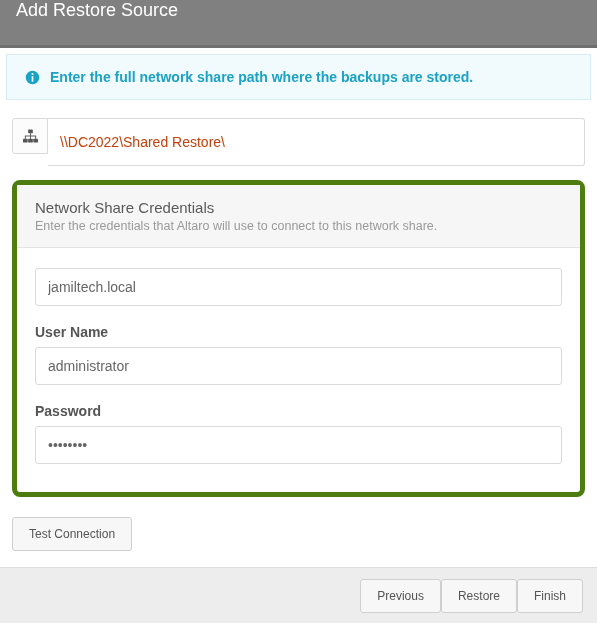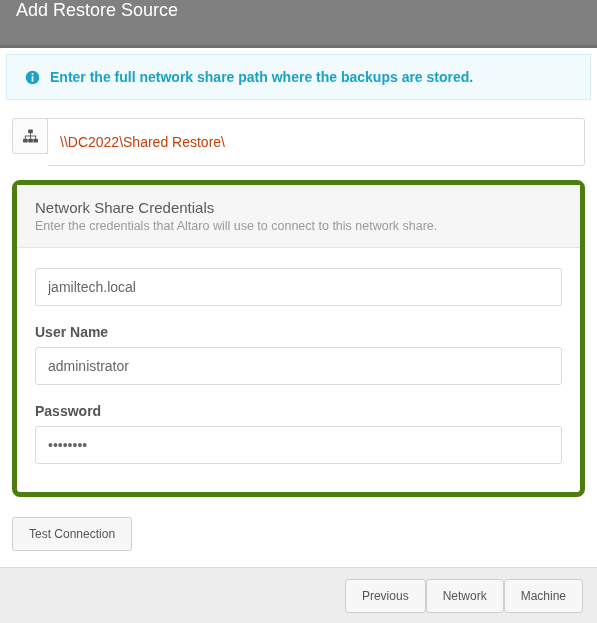--- a/index.html
+++ b/index.html
@@ -214,7 +214,7 @@
 
 <div class="footer">
   <button class="btn">Previous</button>
-  <button class="btn">Network</button>
+  <button class="btn">Restore</button>
   <button class="btn">Machine</button>
 </div>
 

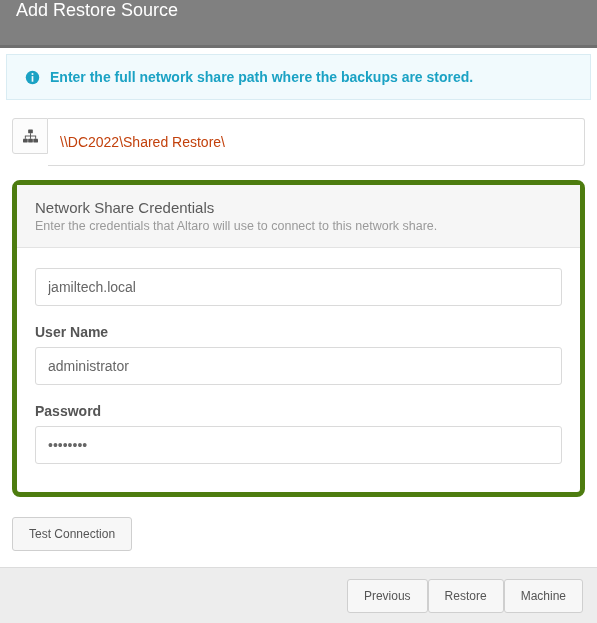--- a/index.html
+++ b/index.html
@@ -215,7 +215,7 @@
 <div class="footer">
   <button class="btn">Previous</button>
   <button class="btn">Restore</button>
-  <button class="btn">Machine</button>
+  <button class="btn">Finish</button>
 </div>
 
 </body></html>

